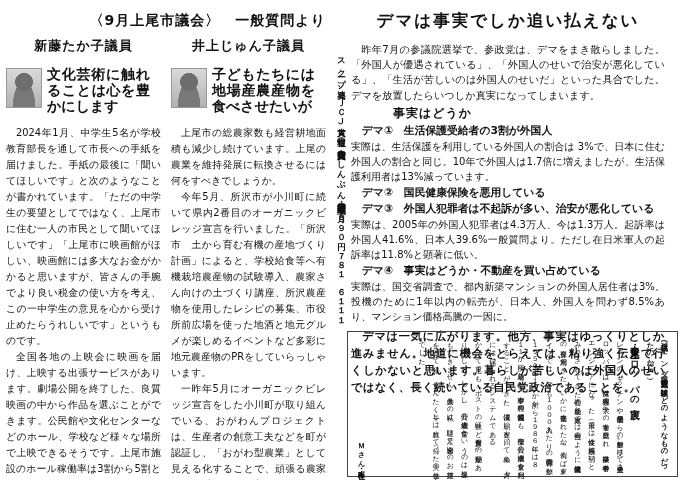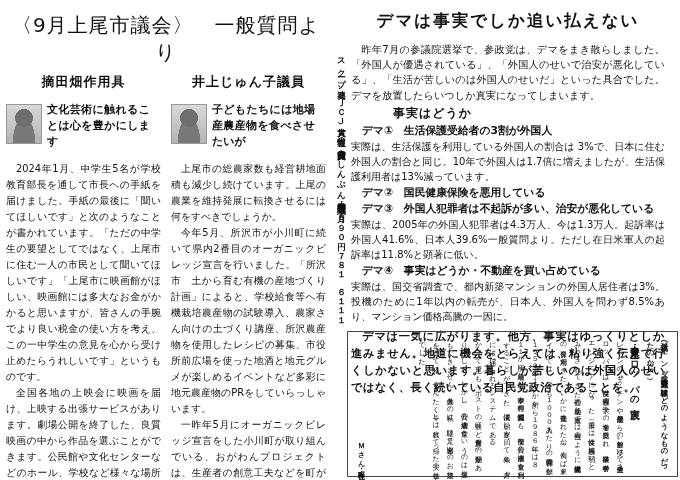--- a/index.html
+++ b/index.html
@@ -10,7 +10,7 @@
   }
   
   .left-half{position:absolute;left:6px;top:12px;width:320px;}
-  .left-header{text-align:center;font-weight:normal;font-size:20px;letter-spacing:1px;margin:0 0 7px 0;}
+  .left-header{text-align:right;font-weight:bold;font-size:14px;letter-spacing:1px;margin:0 0 7px 0;}
   .cols{display:flex;gap:10px;}
   .col{width:155px;}
   .member-name{font-weight:bold;font-size:13px;text-align:center;margin:0 0 3px 0;letter-spacing:1px;}

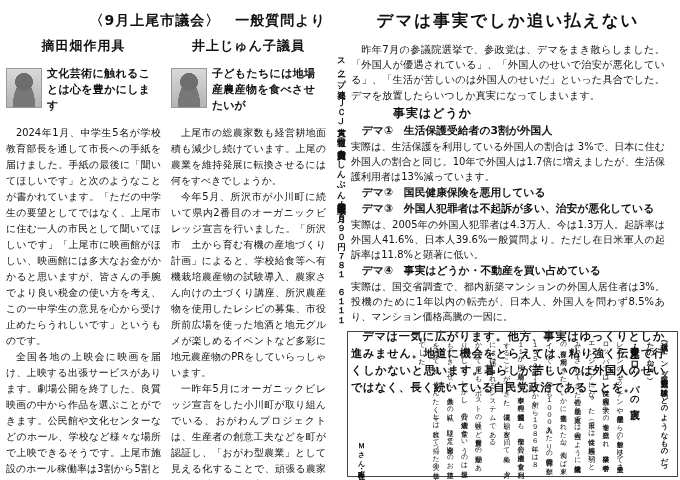--- a/index.html
+++ b/index.html
@@ -63,7 +63,7 @@
   <div class="cols">
 
     <article class="col">
-      <h3 class="member-name">摘田畑作用具</h3>
+      <h3 class="member-name">新藤たか子議員</h3>
       <div>
         <span class="photo"></span>
         <p class="lead">文化芸術に触れることは心を豊かにします</p>

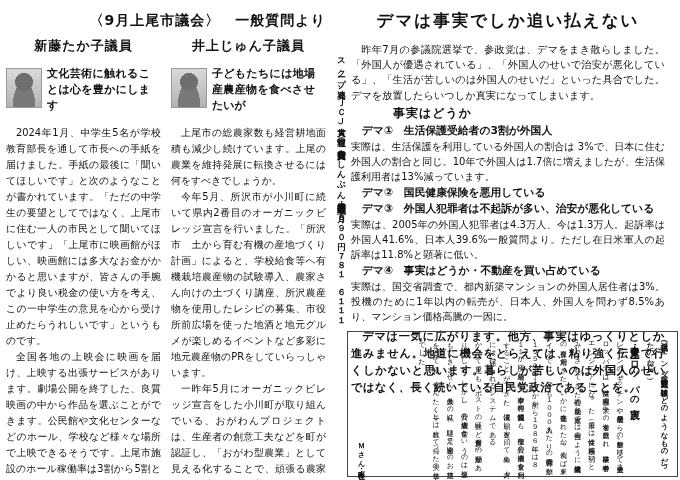--- a/index.html
+++ b/index.html
@@ -22,7 +22,7 @@
       linear-gradient(#d9d9d9,#b3b3b3);
     border:1px solid #999;box-sizing:border-box;
   }
-  .lead{font-weight:bold;font-size:11px;line-height:16px;margin:11px;text-align:justify;}
+  .lead{font-weight:bold;font-size:14px;line-height:16px;margin:11px;text-align:justify;}
   .bodyp{font-size:9.9px;line-height:16px;margin:0;text-align:justify;text-indent:1em;}
   
   .strip{

